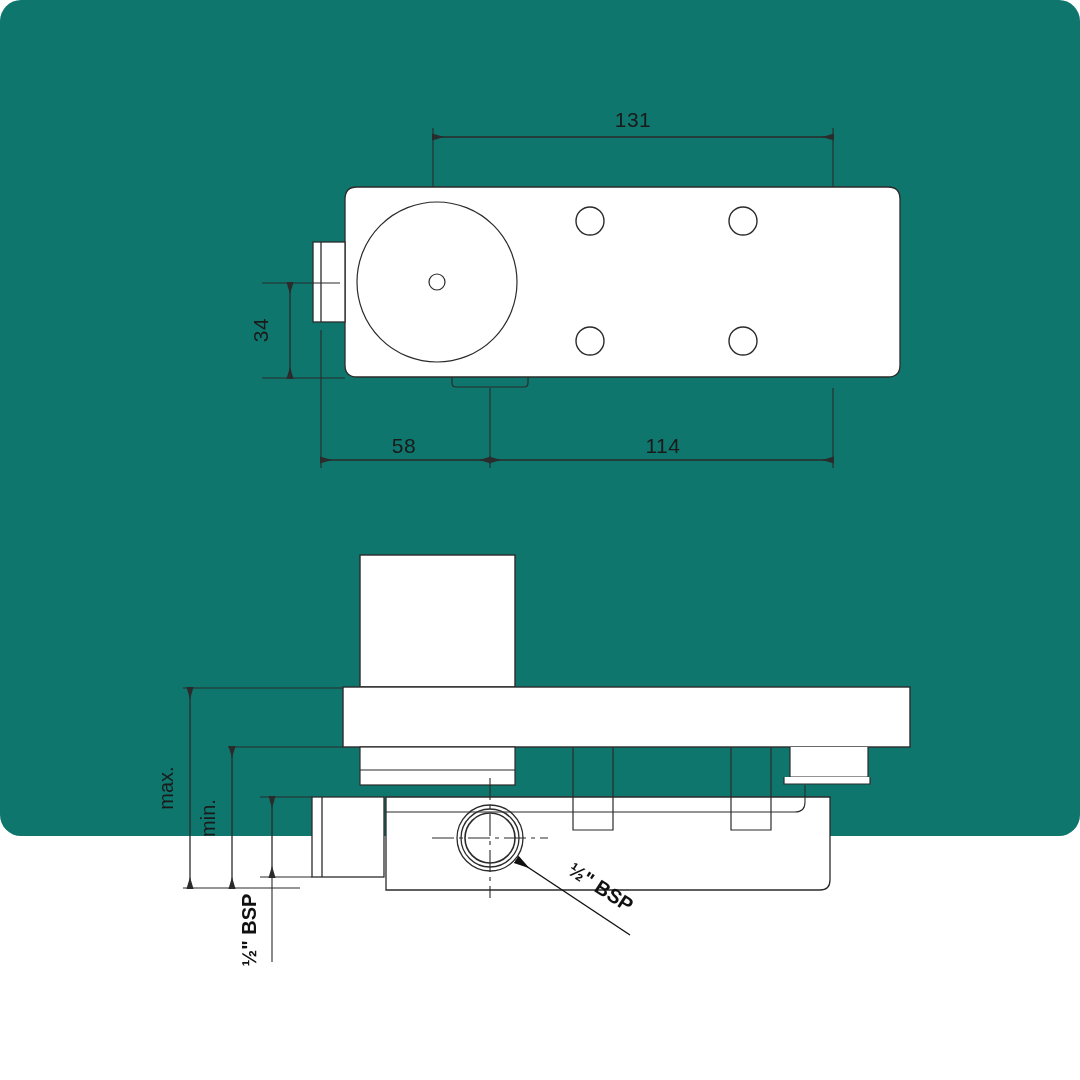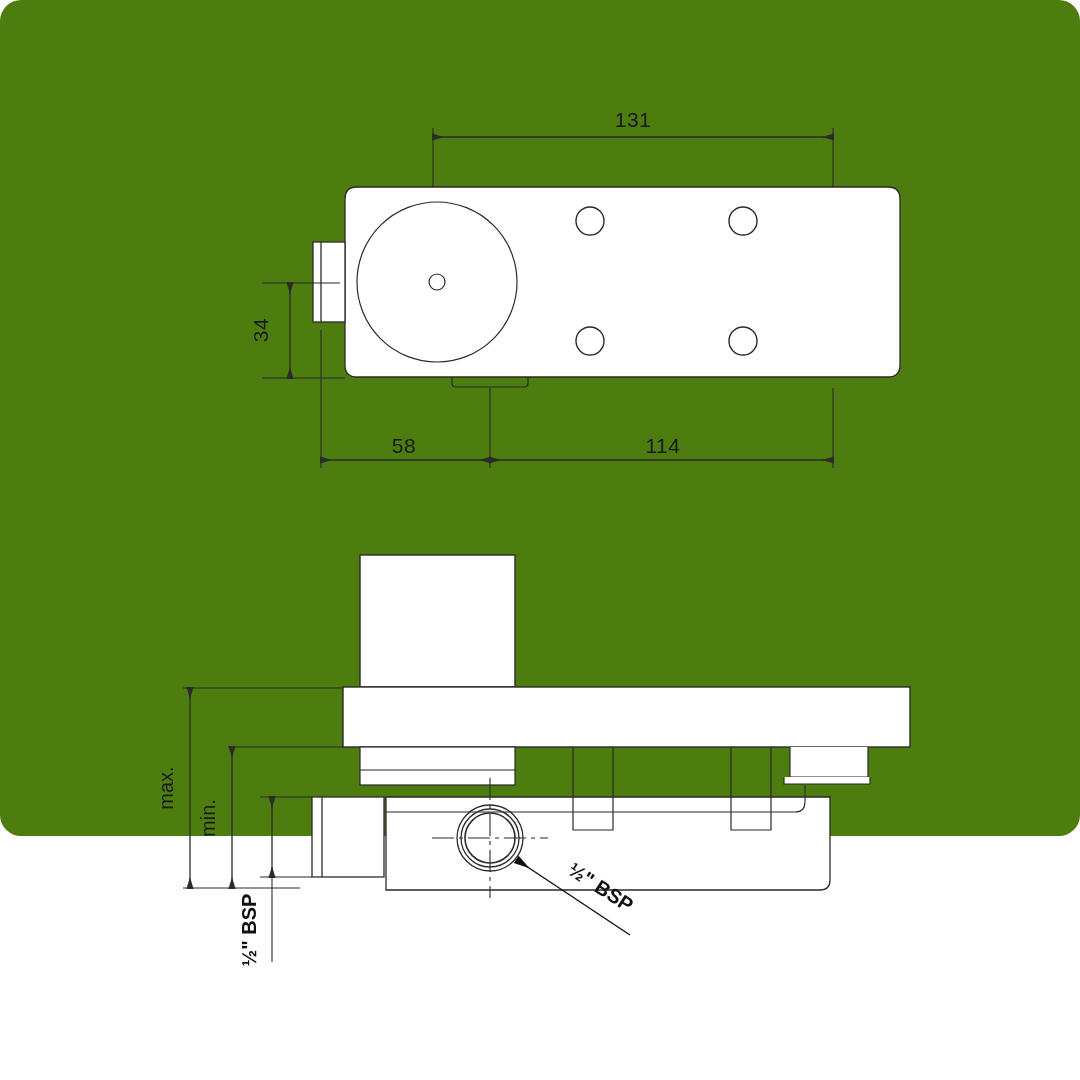--- a/index.html
+++ b/index.html
@@ -17,7 +17,7 @@
     position: relative;
     width: 1080px;
     height: 836px;
-    background: #4d7c0f;
+    background: #0f766e;
     border-radius: 21px;
   }
   svg.sheet {

